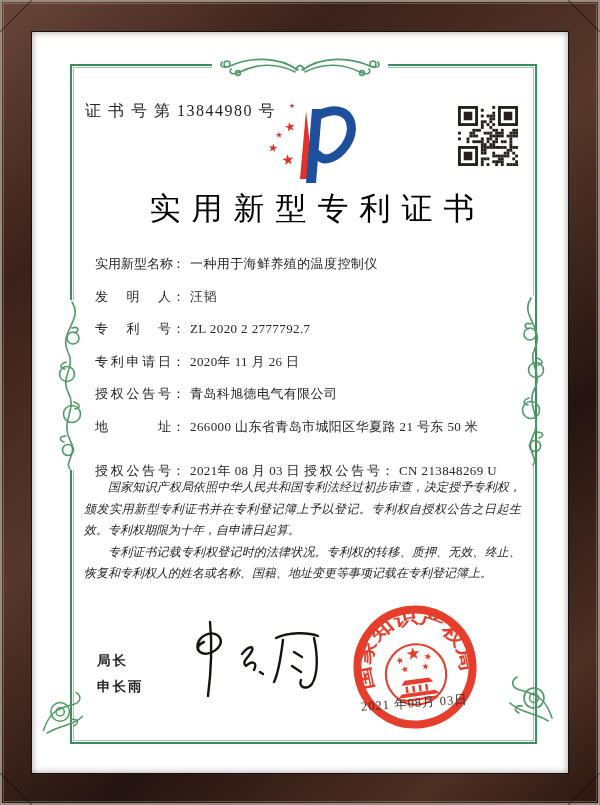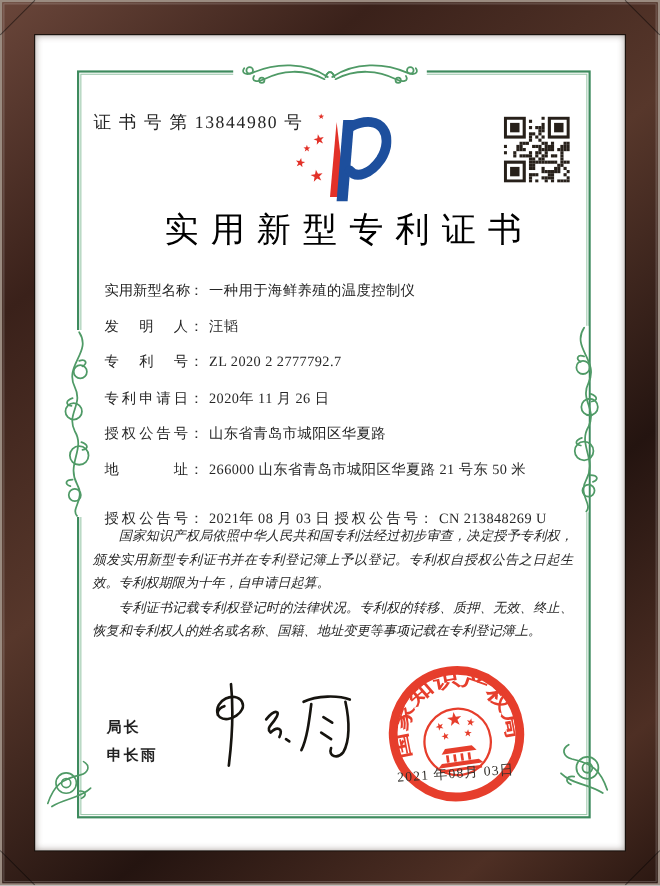--- a/index.html
+++ b/index.html
@@ -328,7 +328,7 @@
     <div class="frow">
       <span class="flabel">授权公告号</span>
         <span class="fcolon">：</span>
-      <span class="fvalue">山东省青岛市城阳区华夏路</span>
+      <span class="fvalue">青岛科旭德电气有限公司</span>
     </div>
     <div class="frow">
       <span class="flabel">地址</span>

